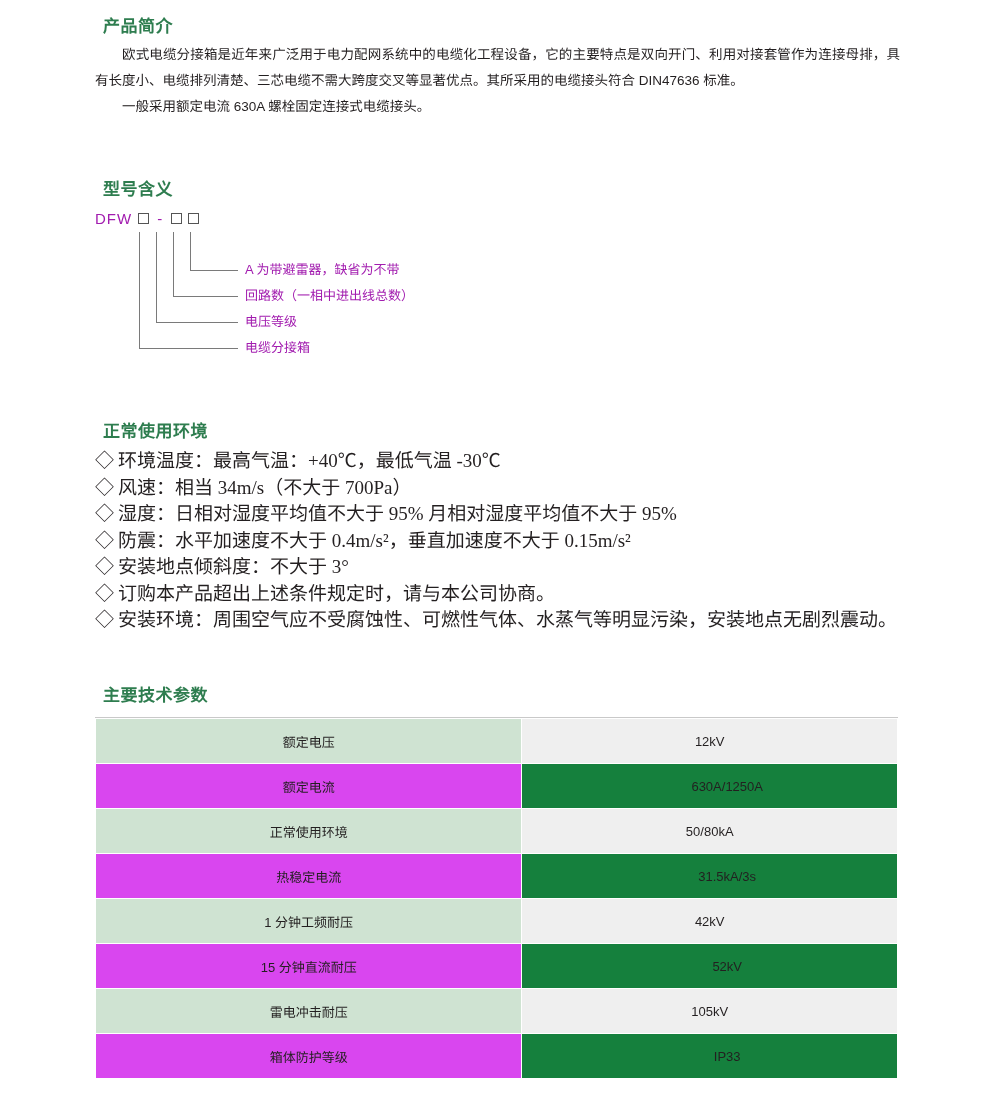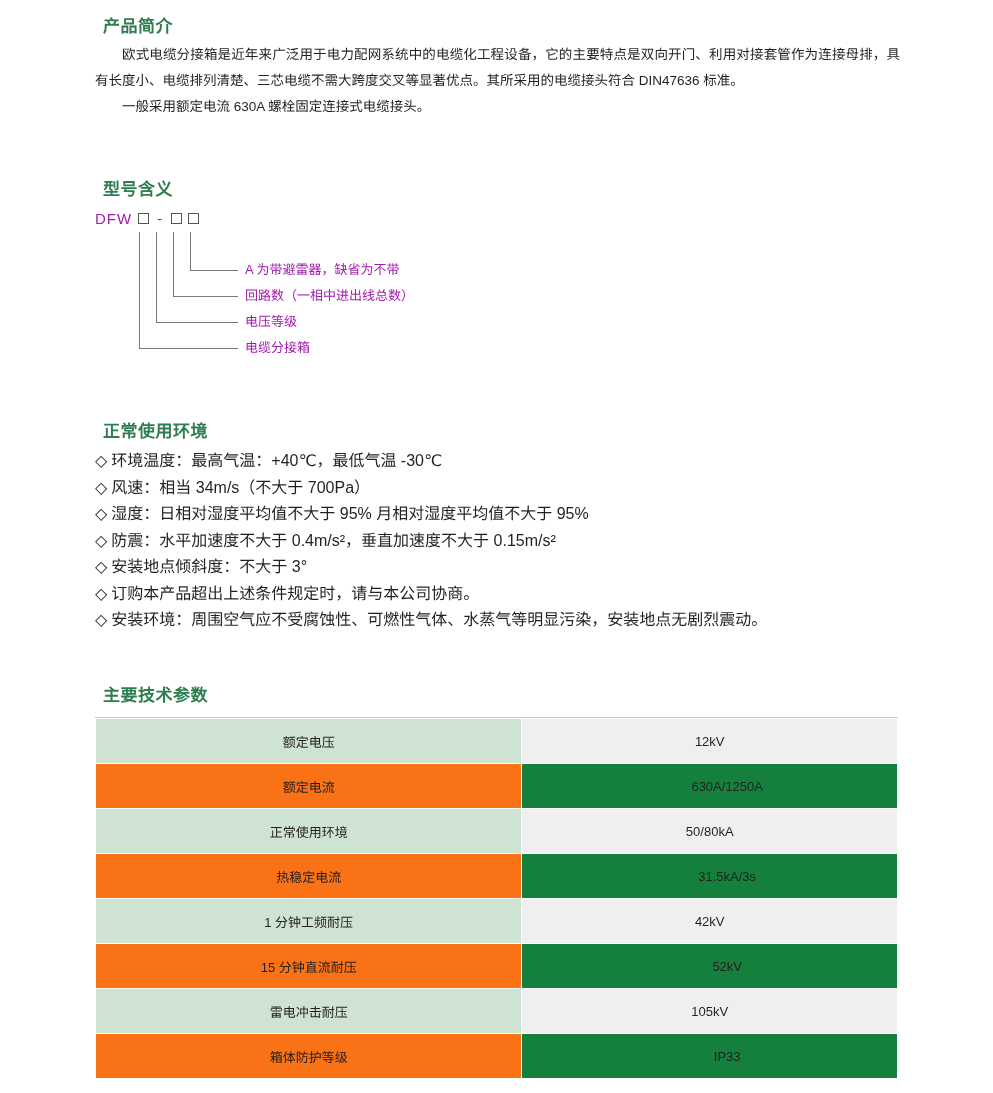--- a/index.html
+++ b/index.html
@@ -95,8 +95,9 @@
     left: 95px;
     top: 448px;
     width: 810px;
-    font-size: 16px;
+    font-size: 19px;
     line-height: 26.5px;
+    font-family: Liberation Serif, serif;
   }
   .env-list .row { white-space: nowrap; }
   .env-list .dia { margin-right: 4px; }

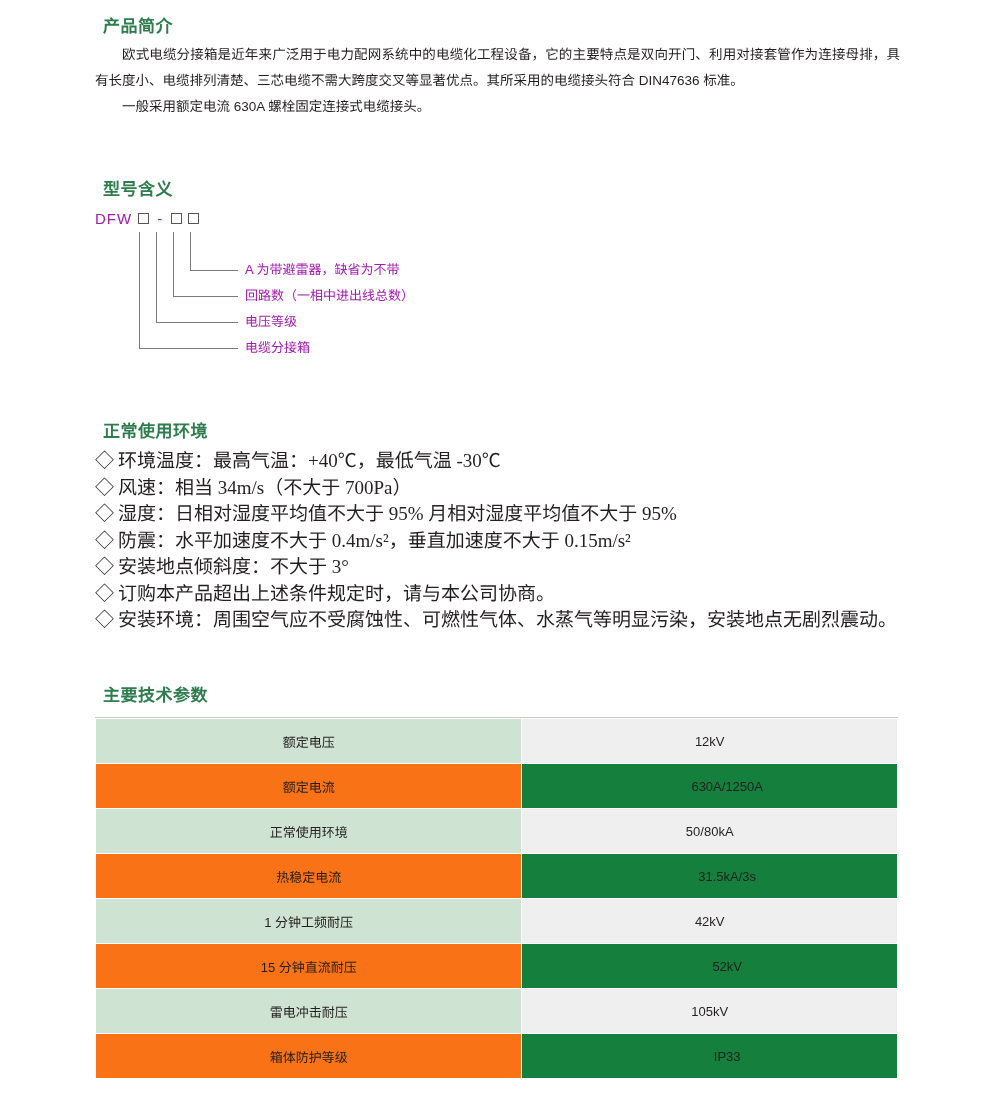--- a/index.html
+++ b/index.html
@@ -127,7 +127,7 @@
     width: 401px;
     background: #efefef;
   }
-  .param-table tr.alt td.name { background: #f97316; }
+  .param-table tr.alt td.name { background: #d946ef; }
   .param-table tr.alt td.value { background: #15803d; padding-left: 41px; }
   .table-toprule {
     position: absolute;

